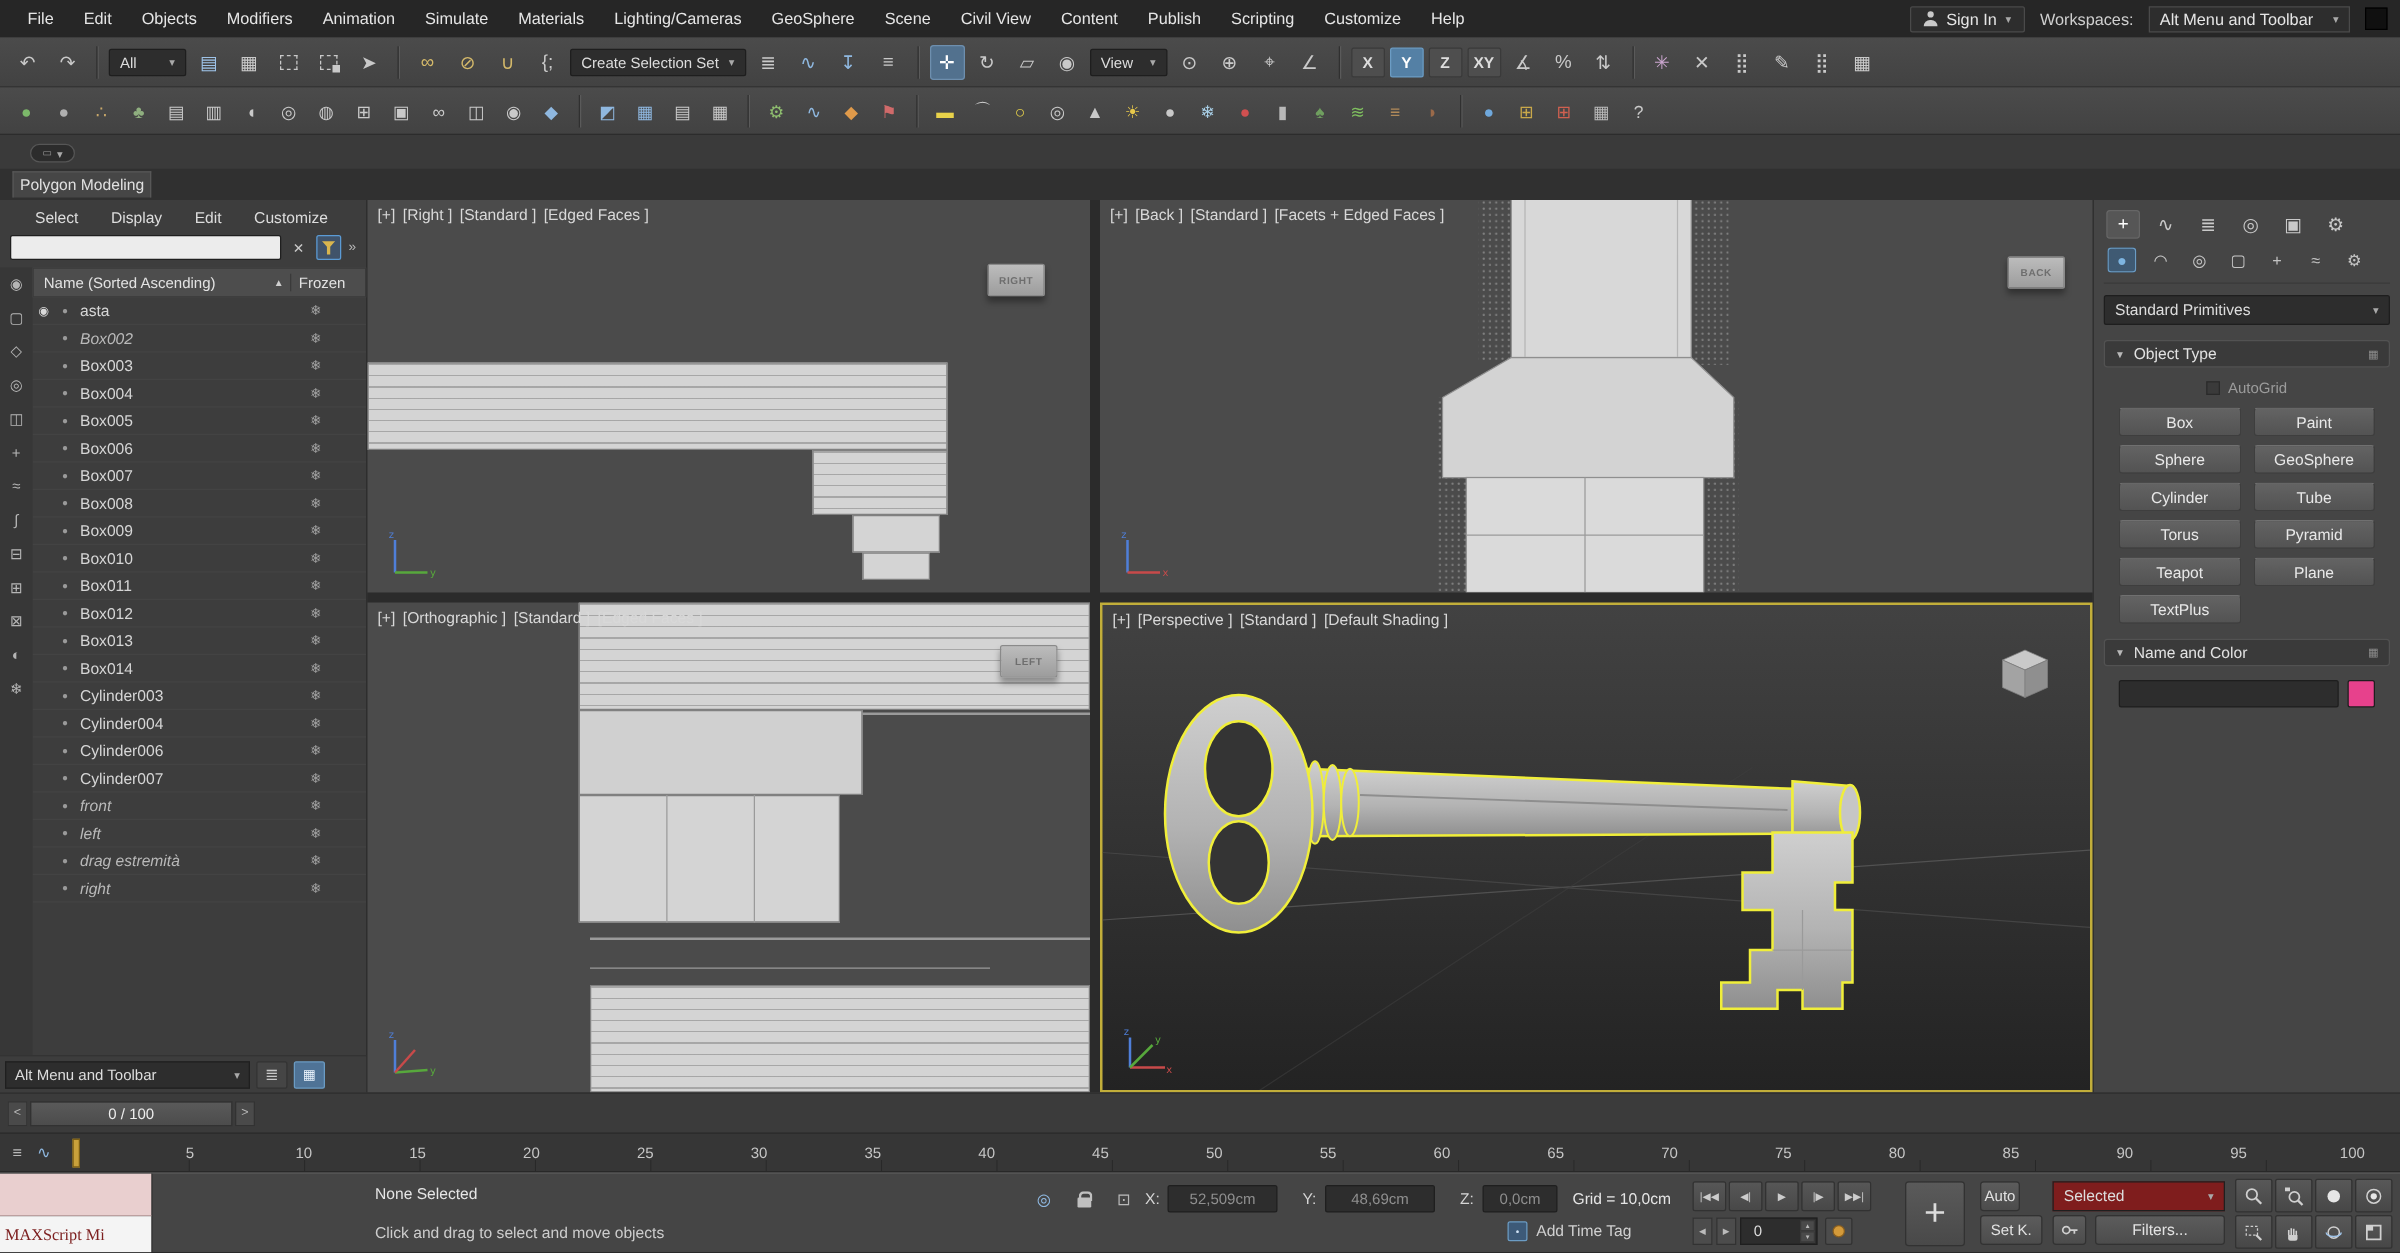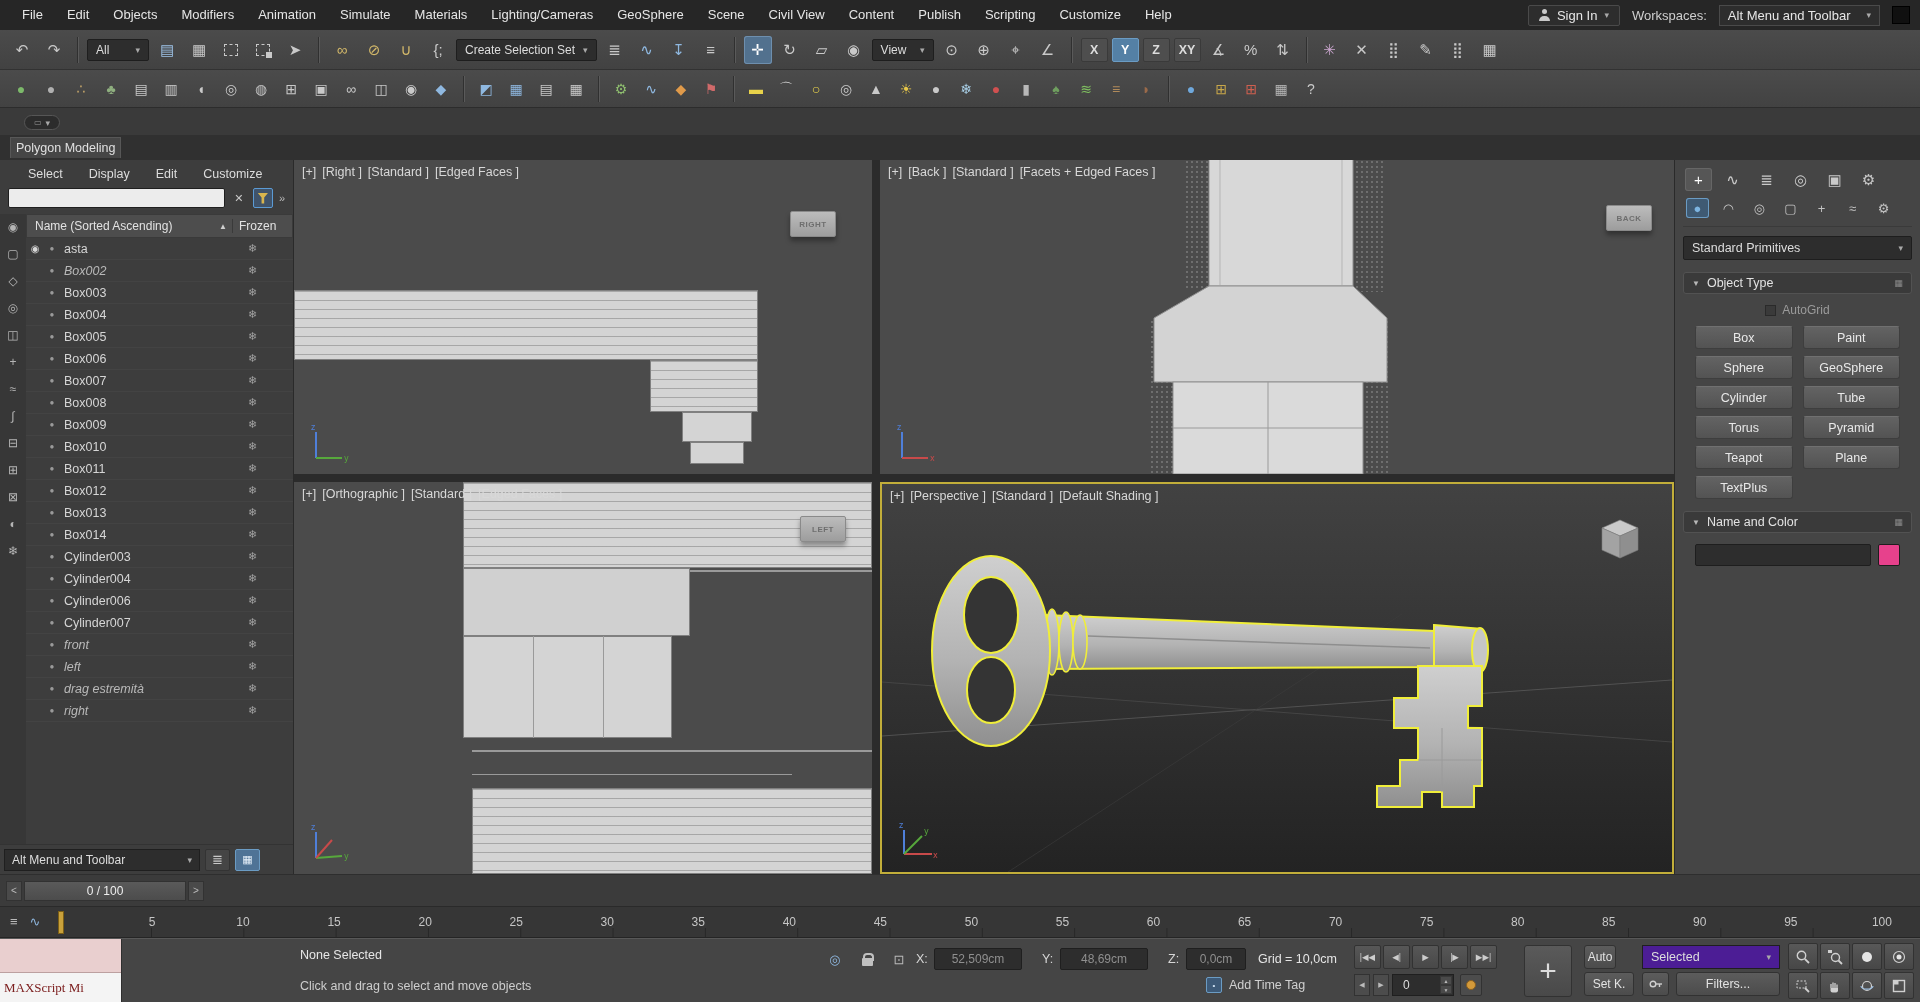--- a/index.html
+++ b/index.html
@@ -213,7 +213,7 @@
           display:flex;align-items:center;justify-content:center;font-size:12px;color:#e2e2e2;}
   .auto-btn{position:absolute;left:1584px;top:6px;width:32px;height:24px;}
   .setk-btn{position:absolute;left:1584px;bottom:6px;width:50px;height:24px;}
-  .sel-drop{position:absolute;left:1642px;top:6px;width:138px;height:24px;background:#4c1d95;
+  .sel-drop{position:absolute;left:1642px;top:6px;width:138px;height:24px;background:#7f1d1d;
             border:1px solid #1f1f1f;display:flex;align-items:center;justify-content:space-between;
             padding:0 8px;font-size:12.5px;color:#ddd;}
   .keyfilter-btn{position:absolute;left:1642px;bottom:6px;width:27px;height:24px;}

